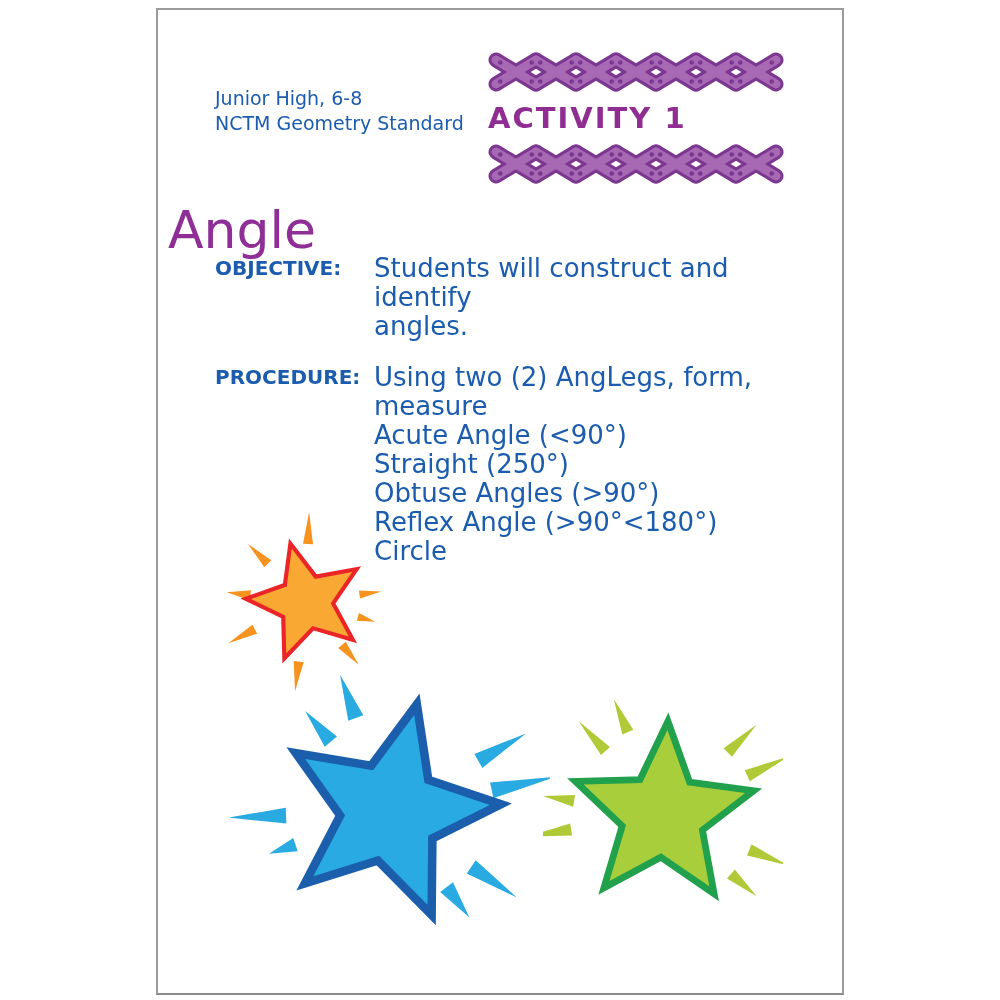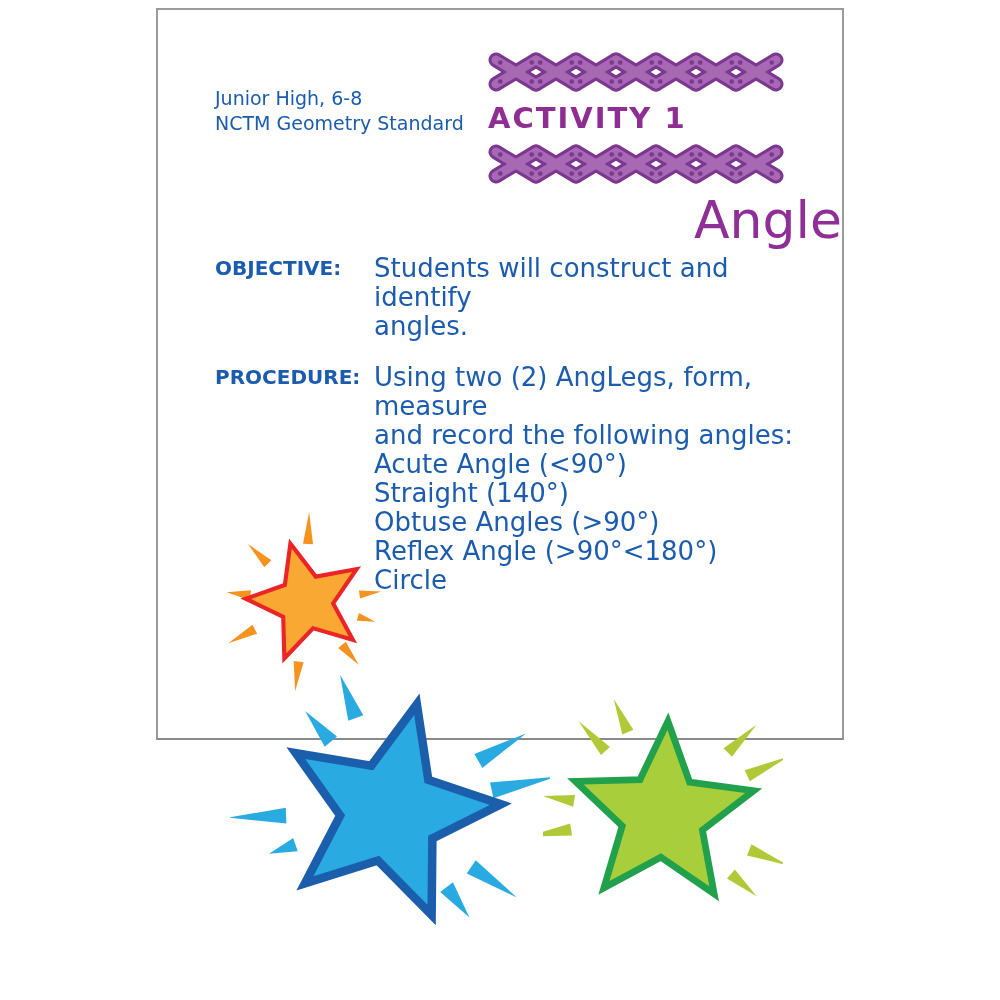--- a/index.html
+++ b/index.html
@@ -9,7 +9,7 @@
     position:relative;overflow:hidden;
   }
   .card{
-    position:absolute;left:156px;top:8px;width:688px;height:732px;
+    position:absolute;left:156px;top:8px;width:688px;height:987px;
     background:#fff;border:2px solid #9b9b9b;border-bottom-color:#8a8a8a;
     box-sizing:border-box;
   }

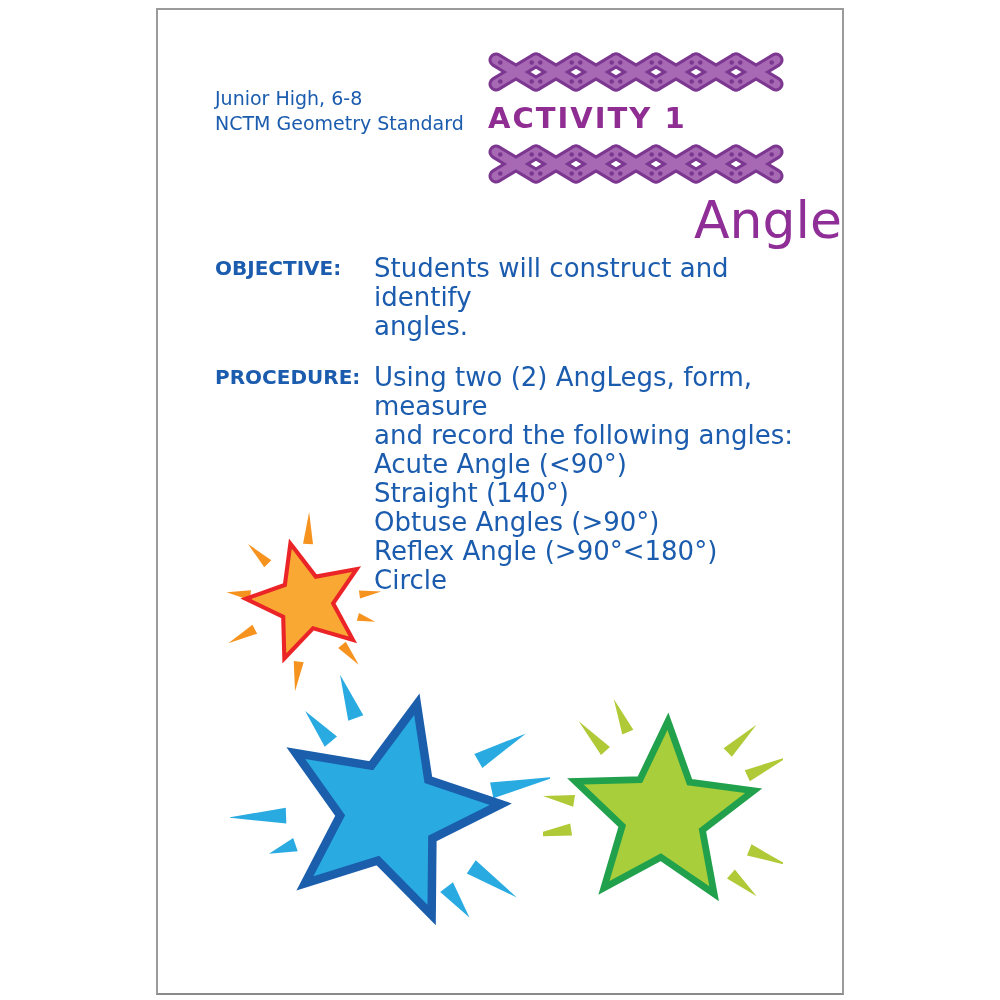--- a/index.html
+++ b/index.html
@@ -25,8 +25,8 @@
     color:var(--purple);font-weight:600;white-space:nowrap;
   }
   .title{
-    position:absolute;left:0;top:180px;width:100%;margin:0;
-    text-align:right;font-size:52px;font-weight:500;color:var(--title-purple);
+    position:absolute;left:0;top:180px;width:100%;margin:10px;
+    text-align:left;font-size:52px;font-weight:500;color:var(--title-purple);
   }
   .sections{position:absolute;left:57px;top:244px;width:590px;}
   .row{display:flex;margin-bottom:22px;}

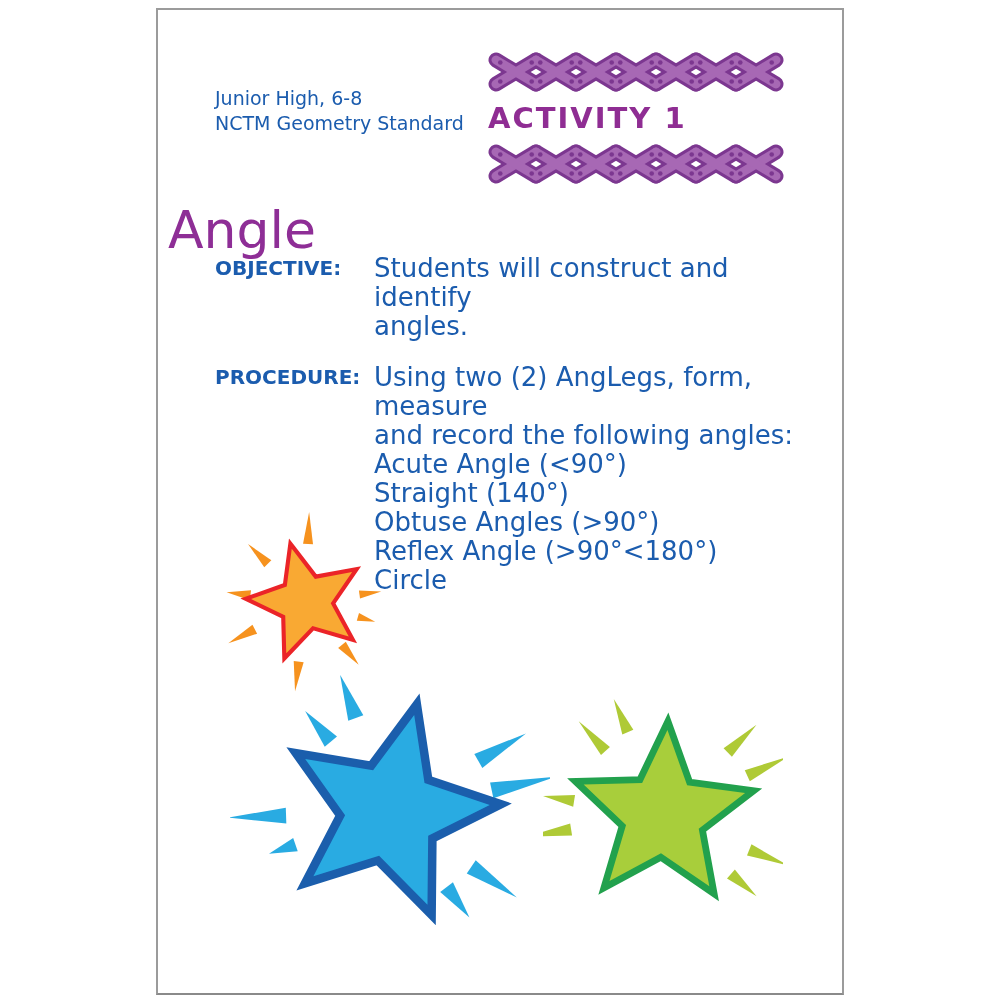--- a/index.html
+++ b/index.html
@@ -194,7 +194,6 @@
       <div class="label">PROCEDURE:</div>
       <div class="body">
         <div>Using two (2) AngLegs, form, measure</div>
-        <div>and record the following angles:</div>
         <div>Acute Angle (&lt;90°)</div>
         <div>Straight (140°)</div>
         <div>Obtuse Angles (&gt;90°)</div>

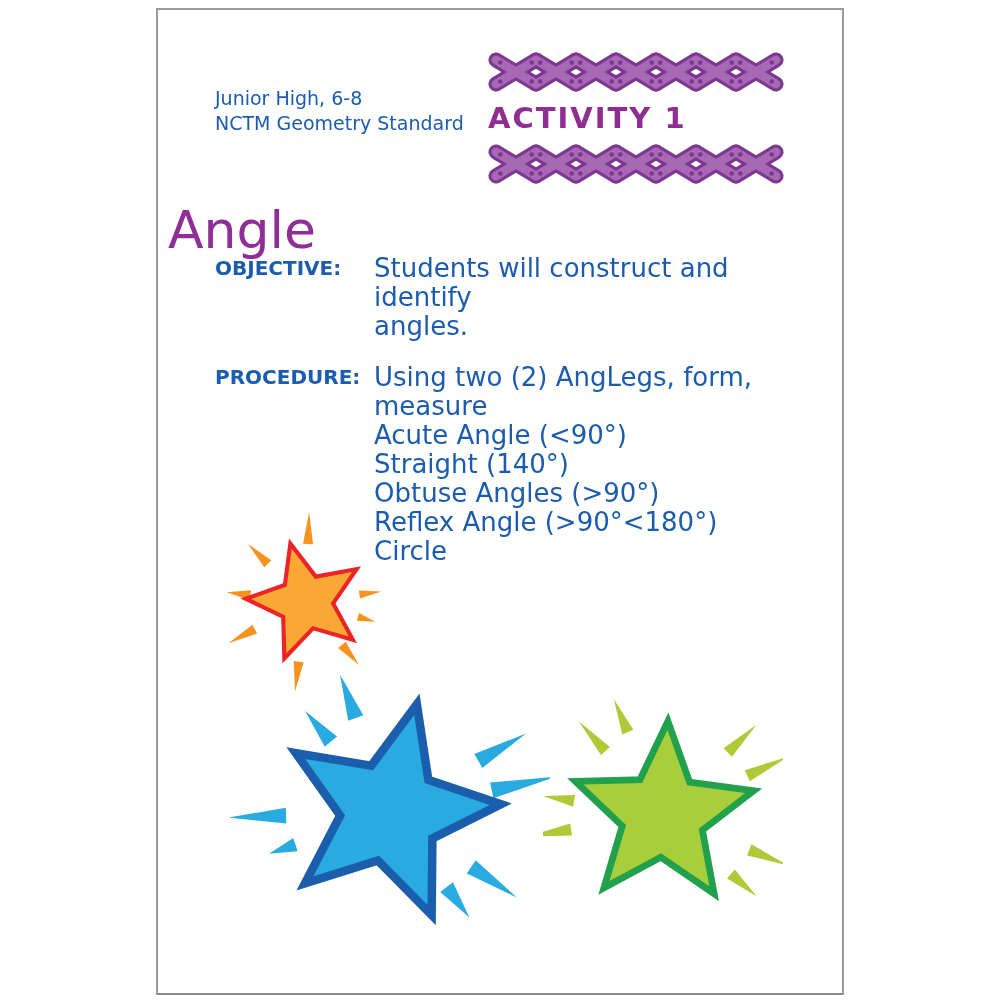--- a/index.html
+++ b/index.html
@@ -195,7 +195,7 @@
       <div class="body">
         <div>Using two (2) AngLegs, form, measure</div>
         <div>Acute Angle (&lt;90°)</div>
-        <div>Straight (140°)</div>
+        <div>Straight (250°)</div>
         <div>Obtuse Angles (&gt;90°)</div>
         <div>Reflex Angle (&gt;90°&lt;180°)</div>
         <div>Circle</div>

